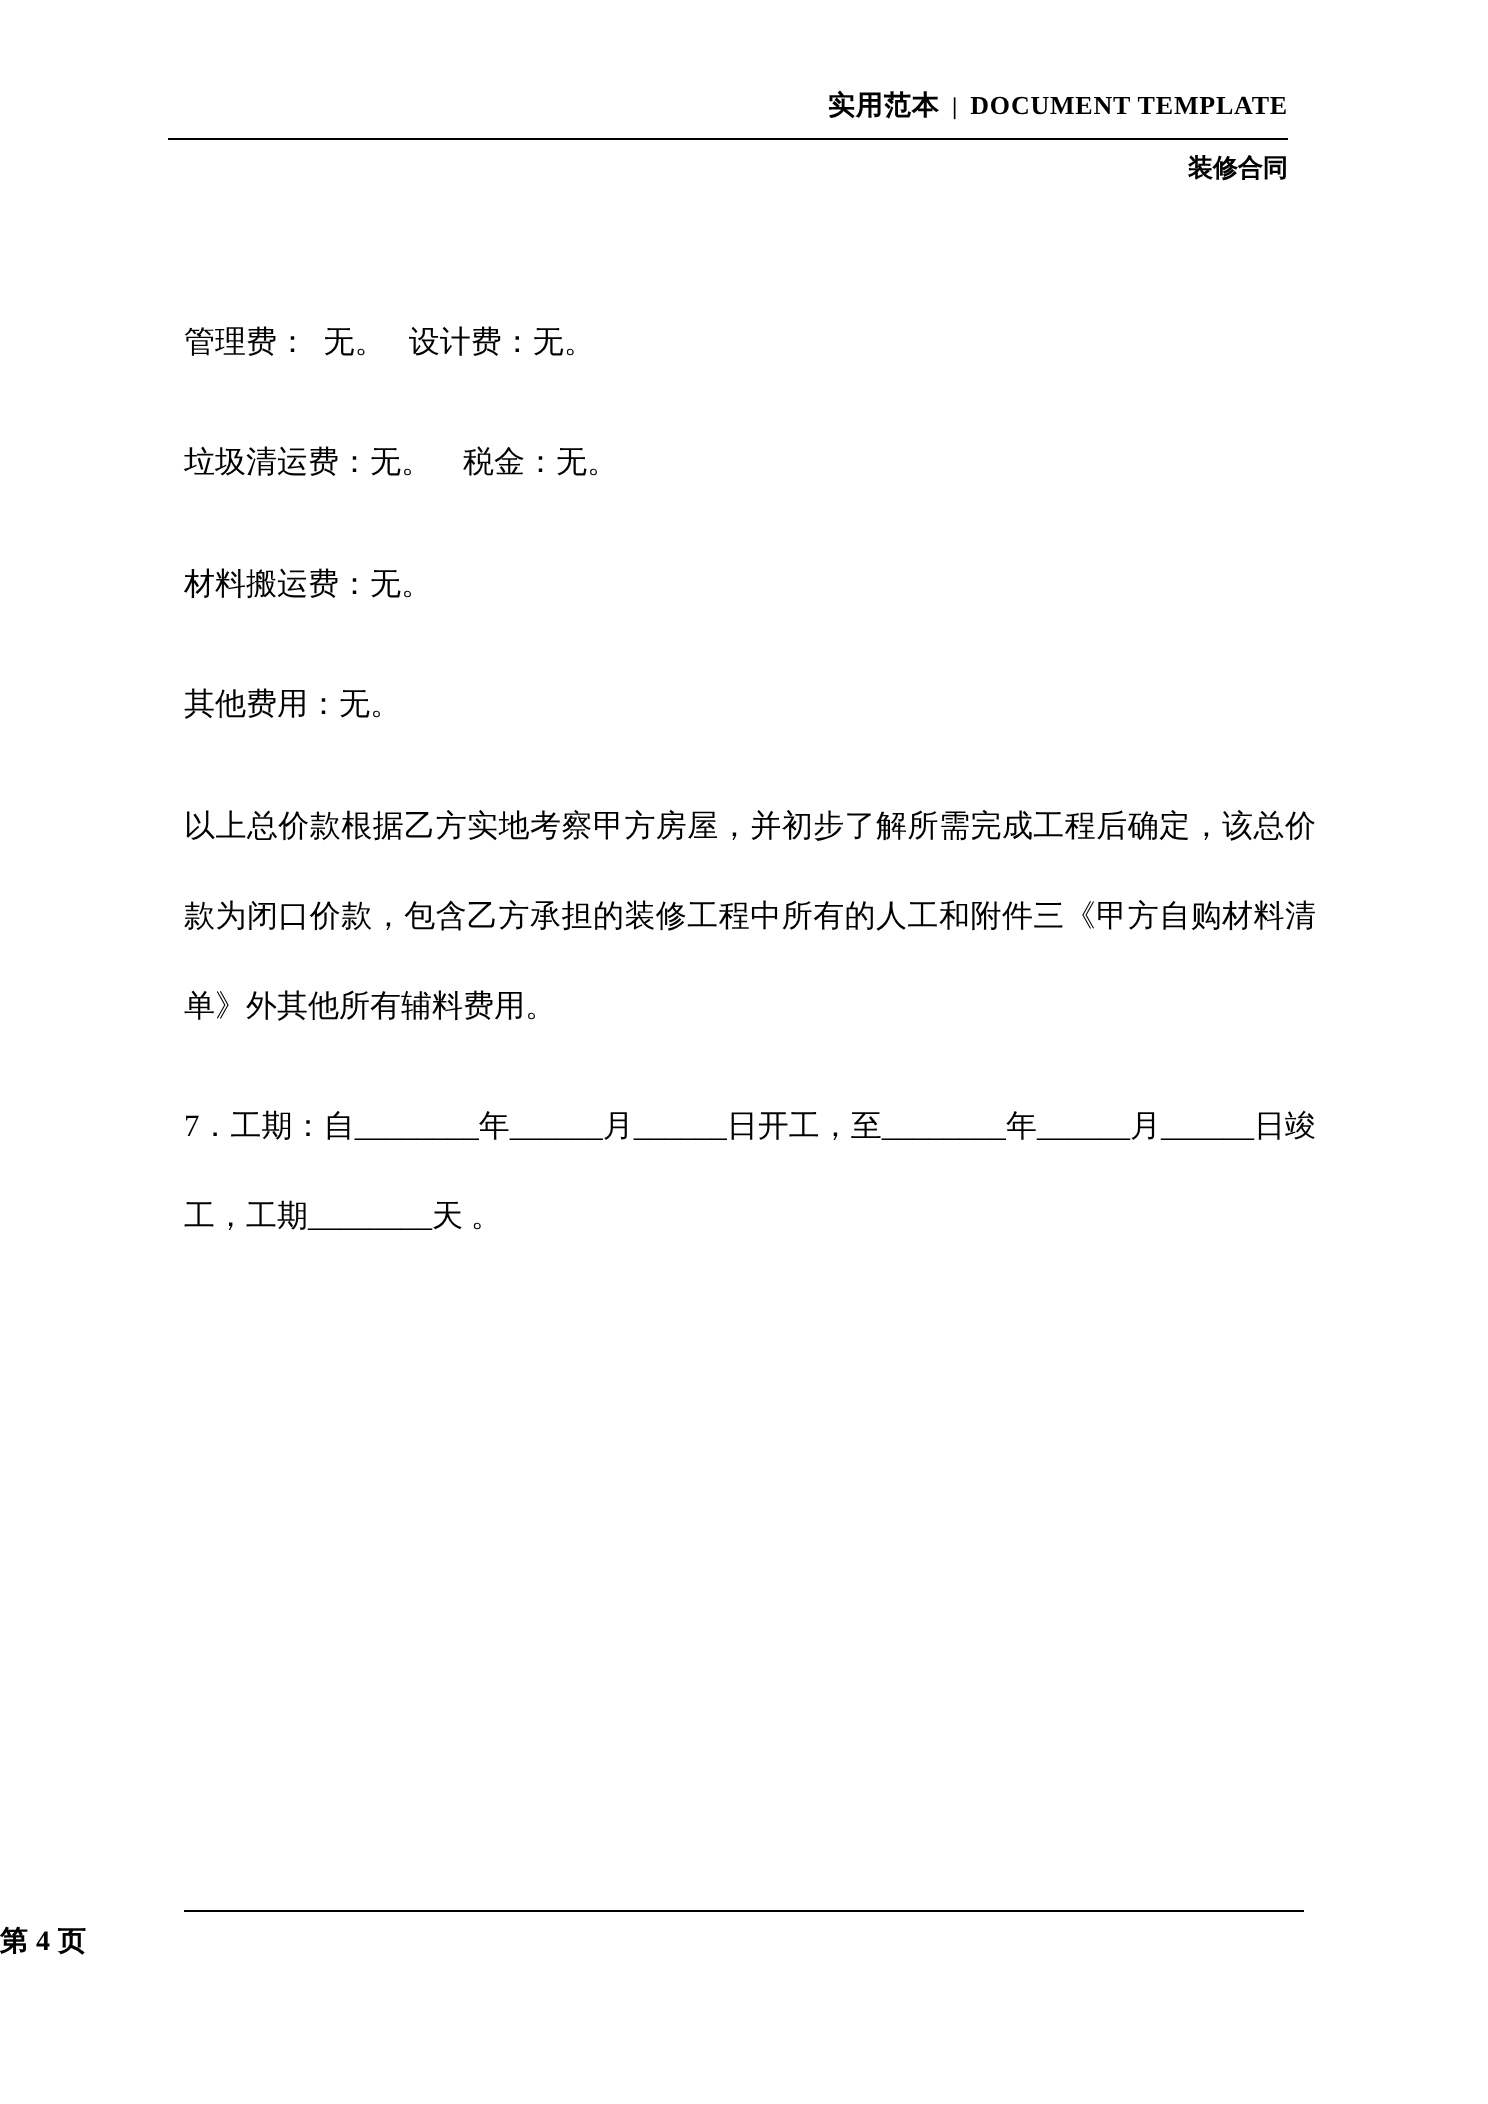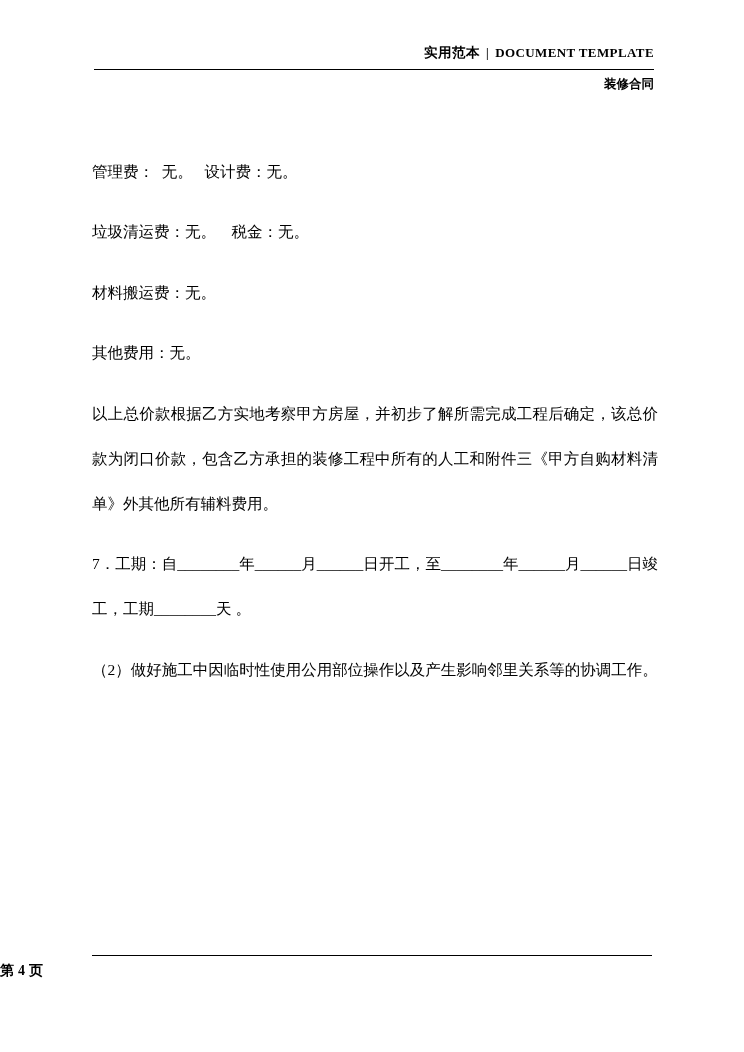--- a/index.html
+++ b/index.html
@@ -29,7 +29,7 @@
   
   .header {
     position: absolute;
-    left: 94px;
+    left: 84px;
     top: 44px;
     width: 560px;
   }

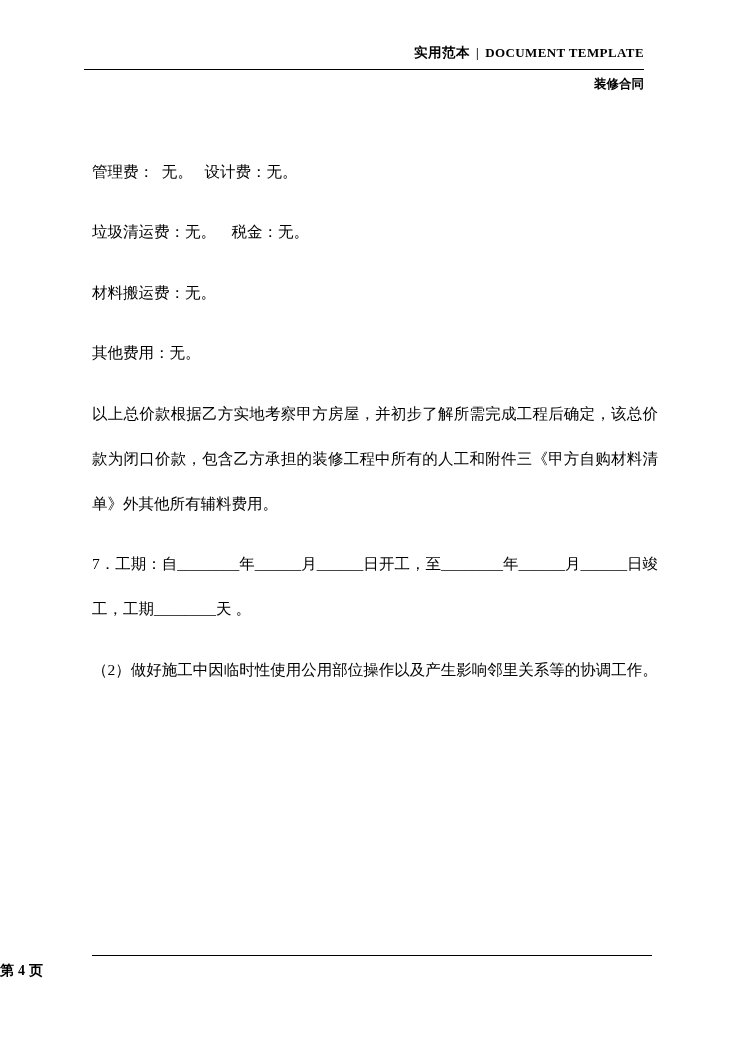--- a/index.html
+++ b/index.html
@@ -124,7 +124,6 @@
     <p class="para">其他费用：无。</p>
     <p class="para">以上总价款根据乙方实地考察甲方房屋，并初步了解所需完成工程后确定，该总价款为闭口价款，包含乙方承担的装修工程中所有的人工和附件三《甲方自购材料清单》外其他所有辅料费用。</p>
     <p class="para">7．工期：自________年______月______日开工，至________年______月______日竣工，工期________天 。</p>
-    <p class="para">（2）做好施工中因临时性使用公用部位操作以及产生影响邻里关系等的协调工作。</p>
   </div>
 
   <div class="footer-rule"></div>

